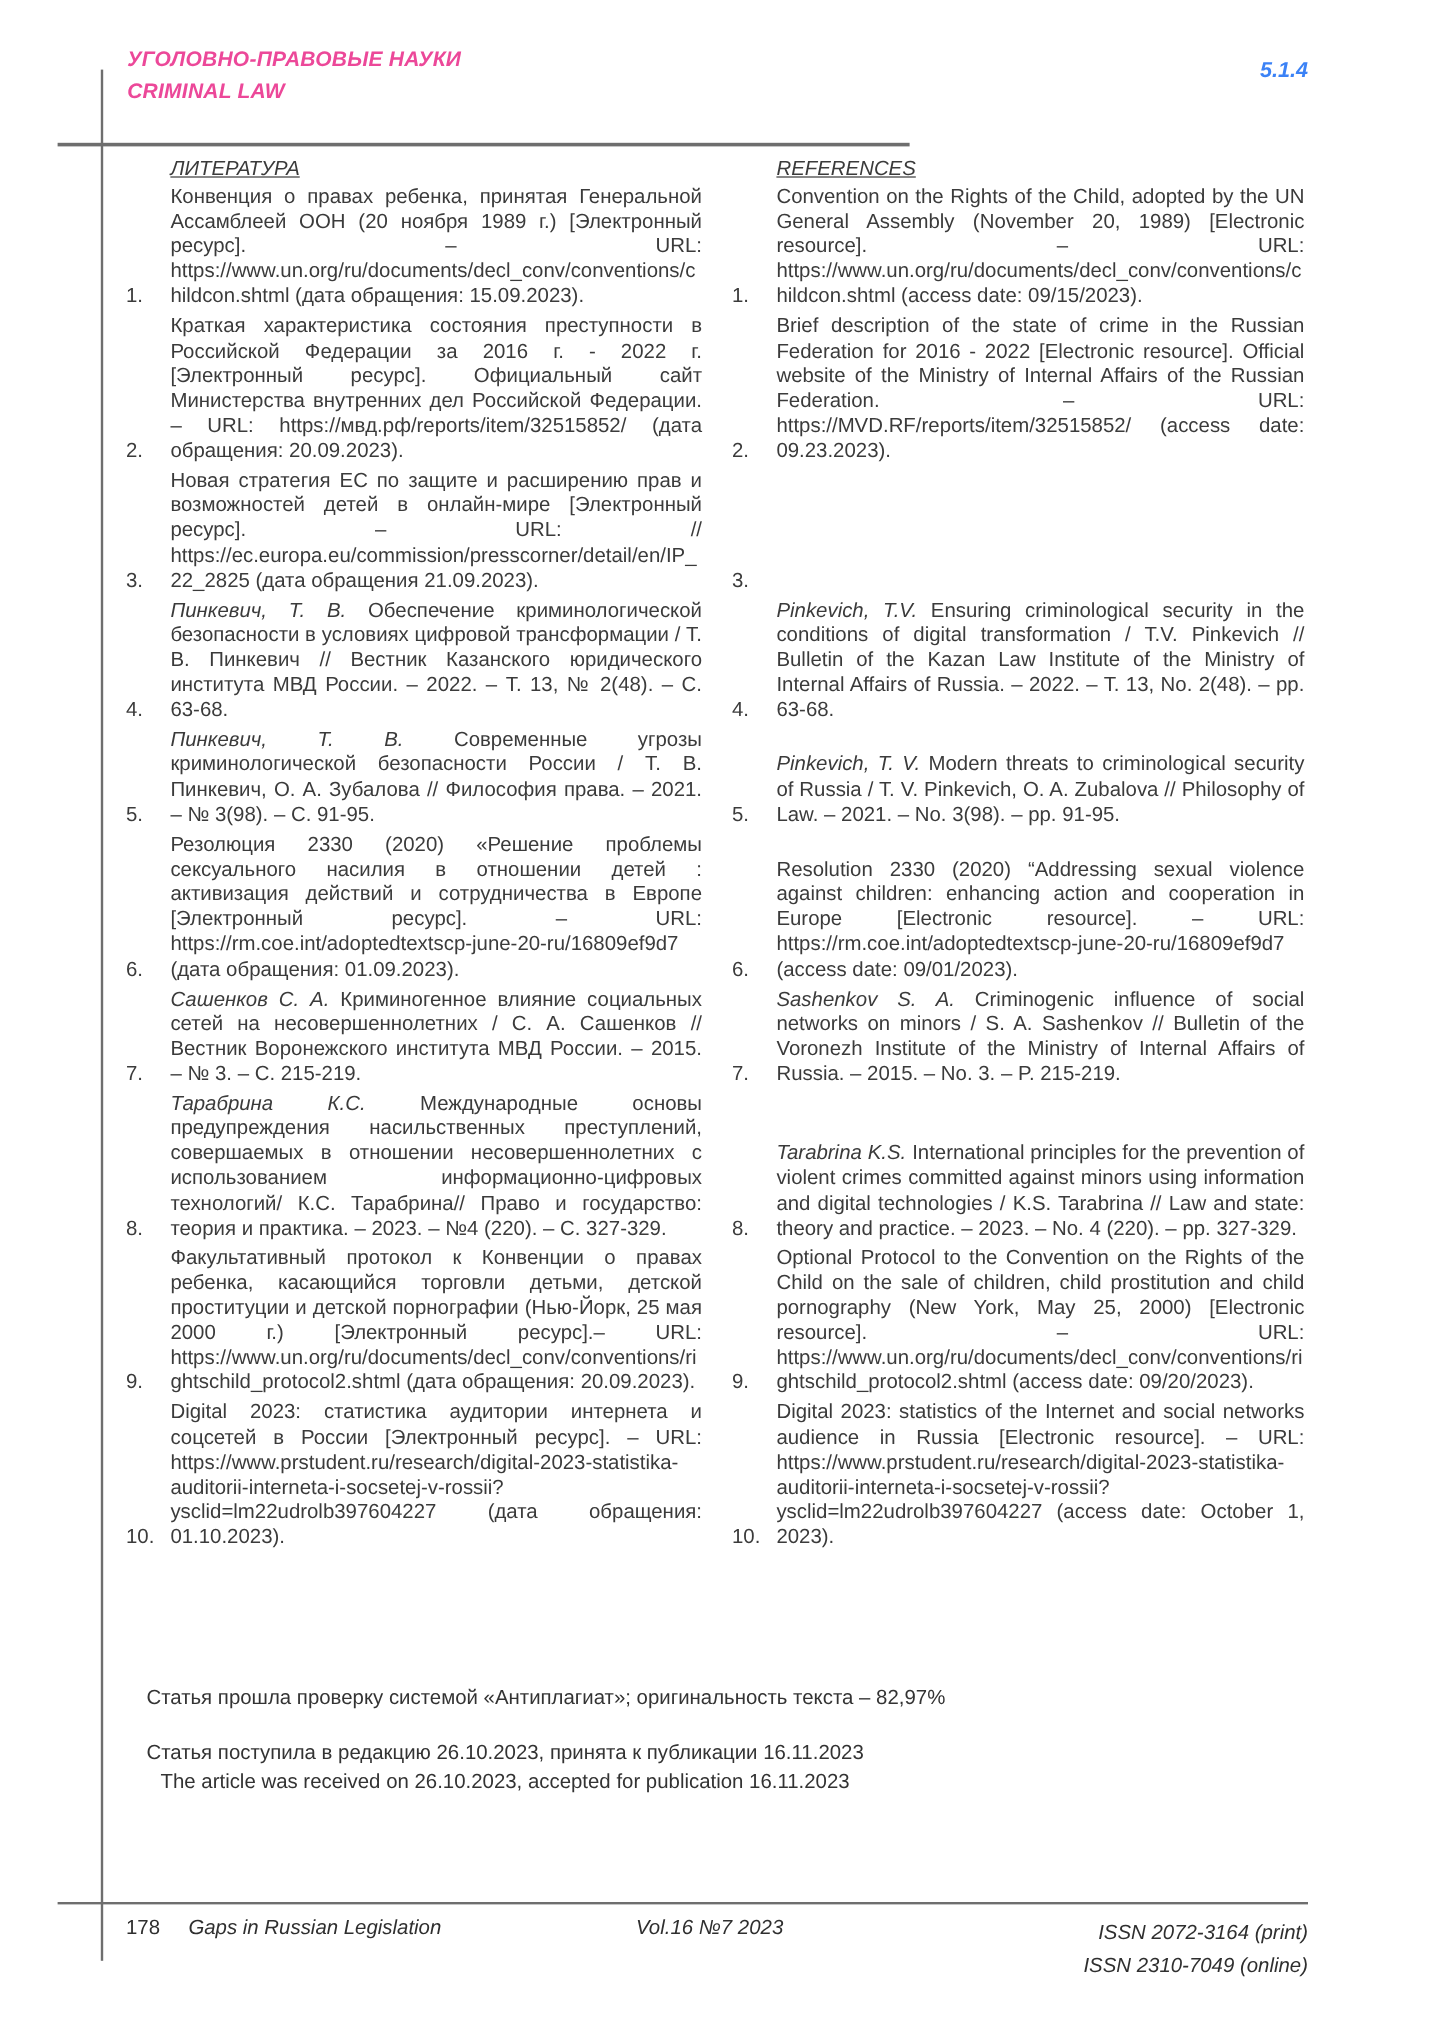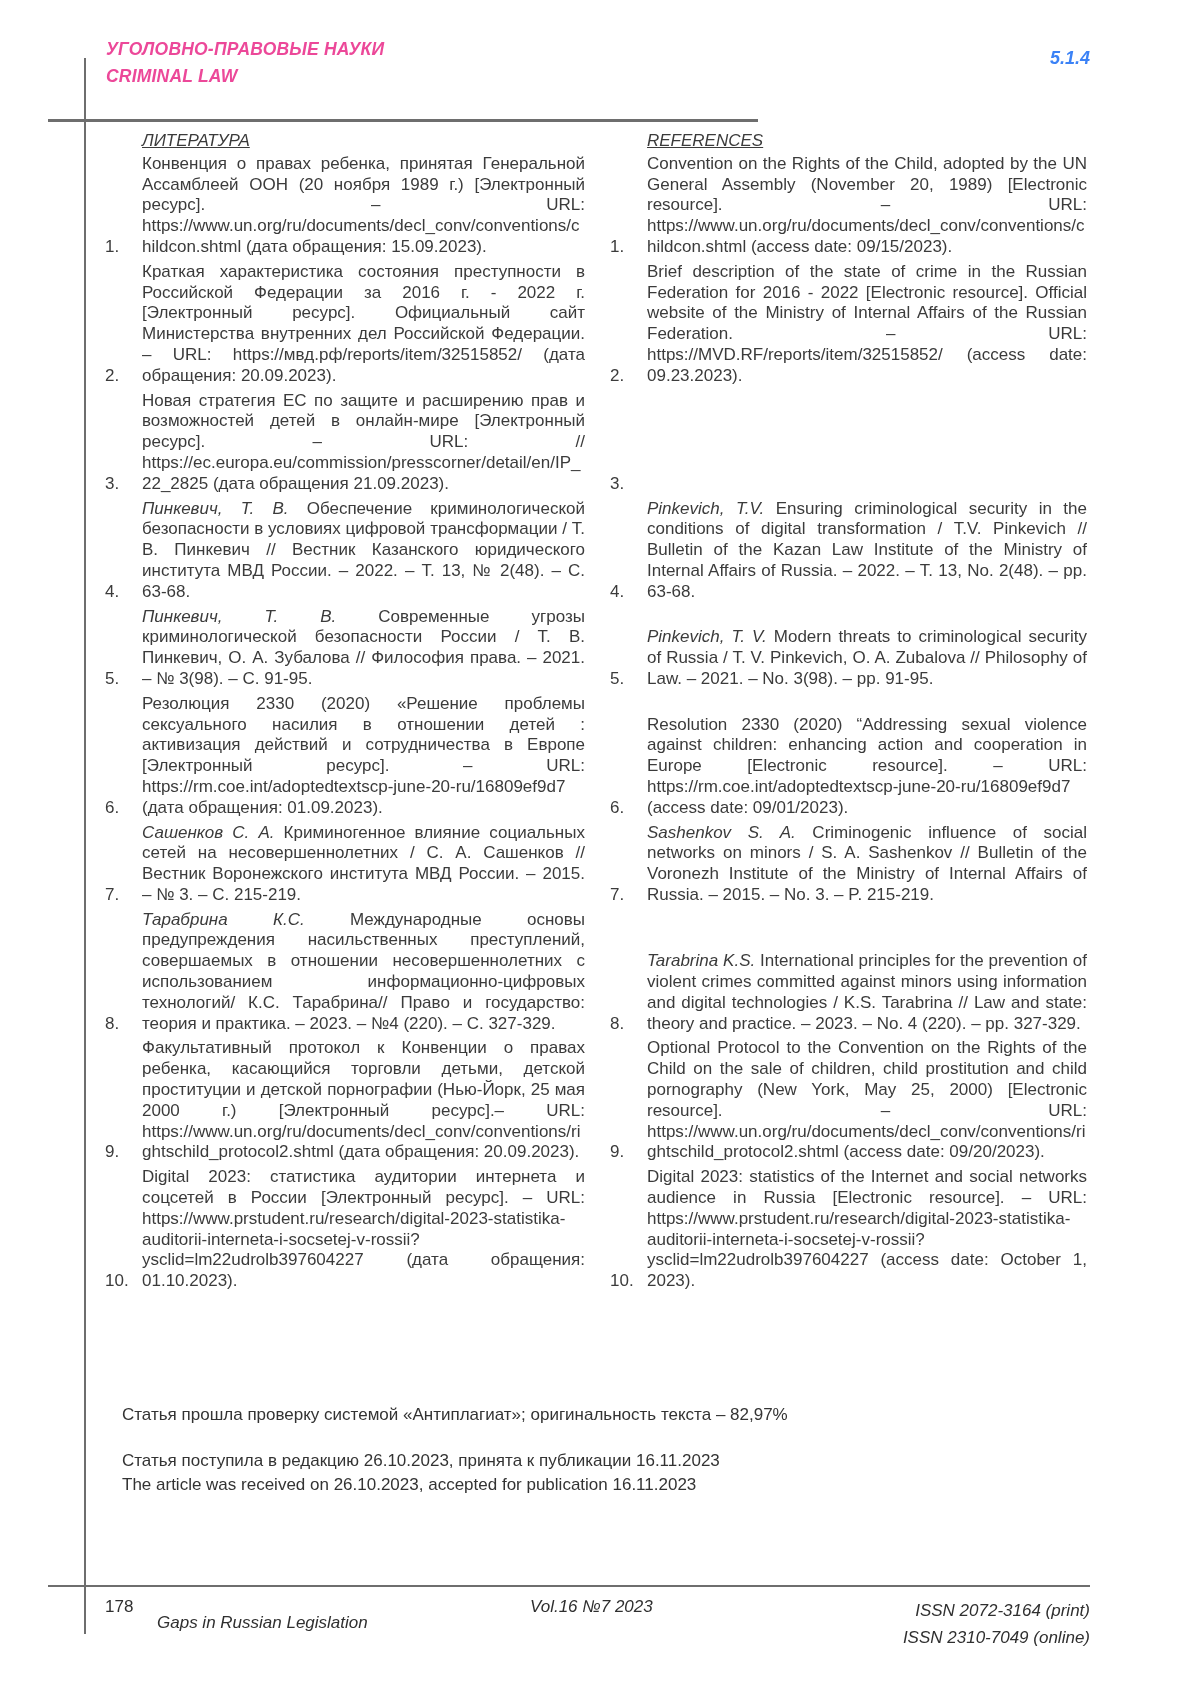--- a/index.html
+++ b/index.html
@@ -53,7 +53,7 @@
 
   .notes {
     position: absolute; left: 122px;
-    font-size: 17px; line-height: 23.5px; color: #333333;
+    font-size: 17px; line-height: 23.5px; color: #333333; text-align: center;
   }
   #note-1 { top: 1403px; }
   #note-2 { top: 1449px; }

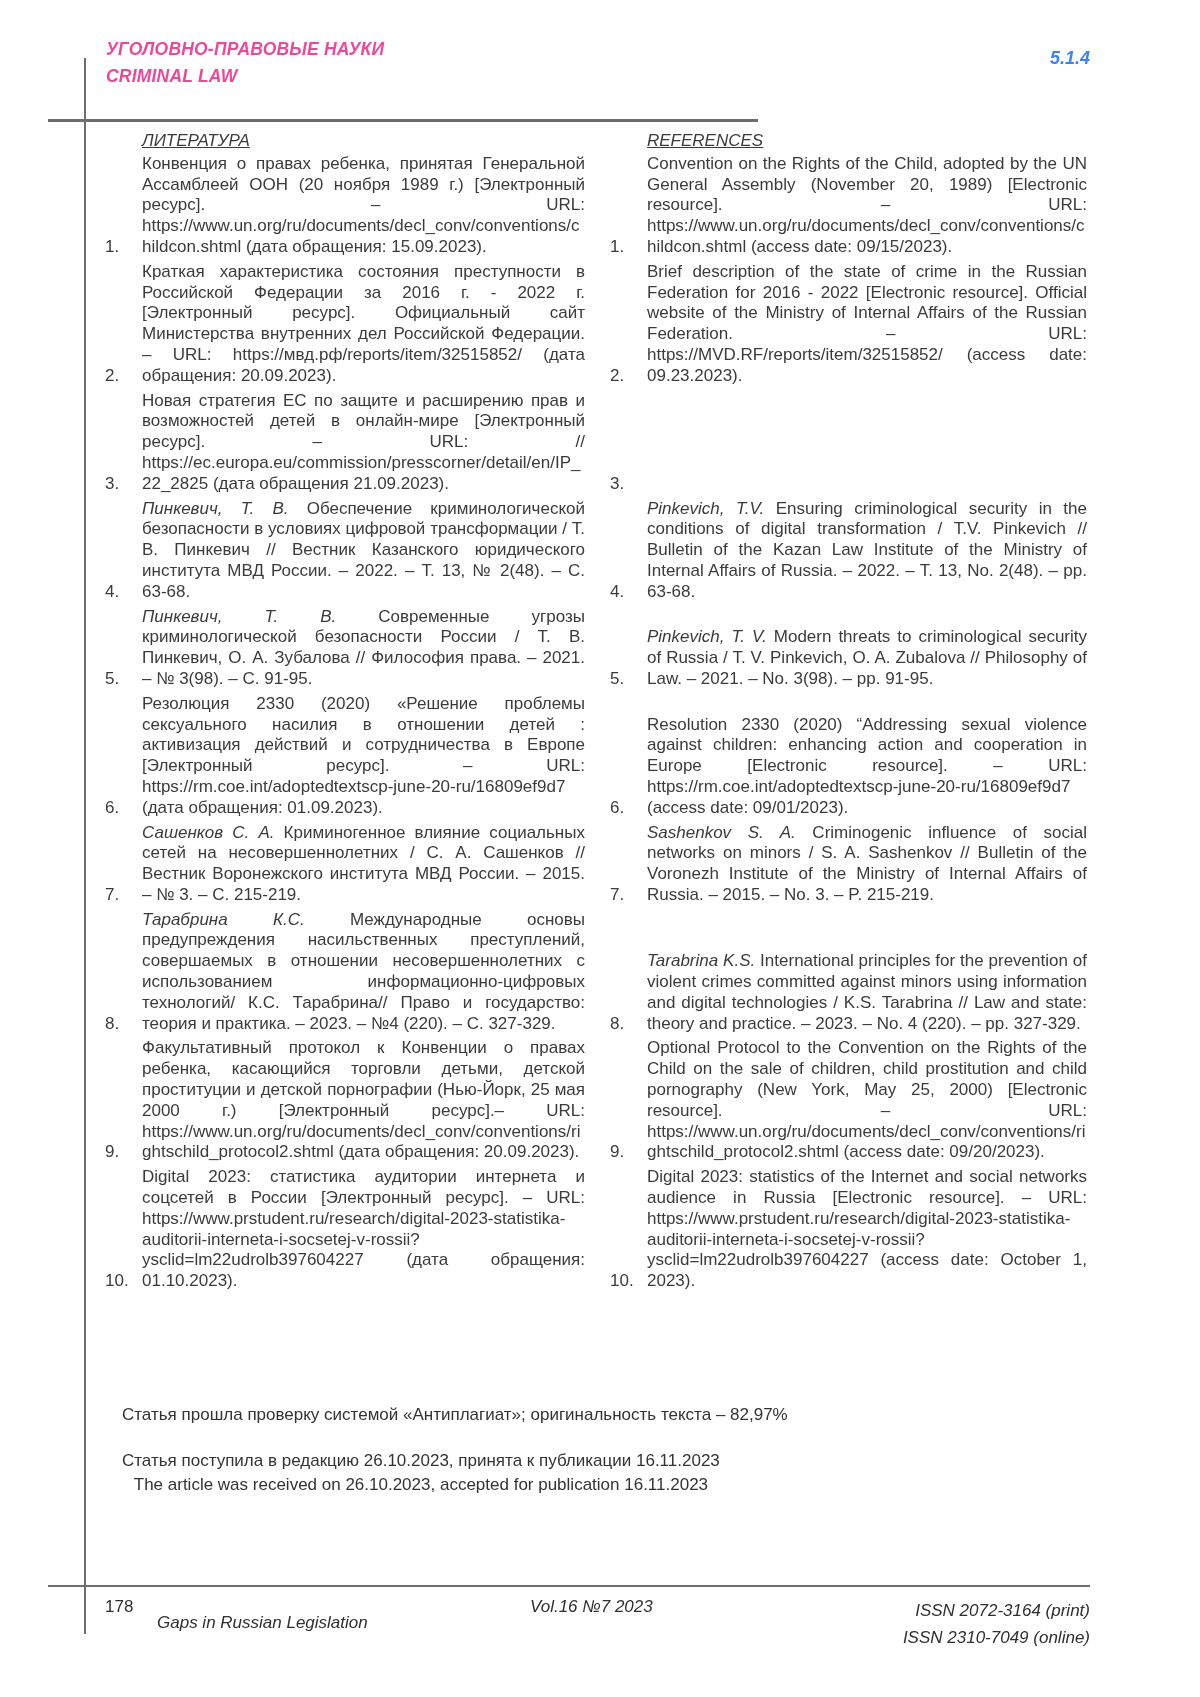--- a/index.html
+++ b/index.html
@@ -63,7 +63,7 @@
     font-size: 17px; font-style: italic; color: #2f2f2f;
   }
   .f-page    { position: absolute; left: 0;    top: 0; font-style: normal; }
-  .f-journal { position: absolute; left: 52px; top: 16px; }
+  .f-journal { position: absolute; left: 52px; top: 0; }
   .f-issue   { position: absolute; left: 425px;top: 0; }
   .f-issn    { position: absolute; right: 0;   top: 0; text-align: right; line-height: 27px; }
 </style>

